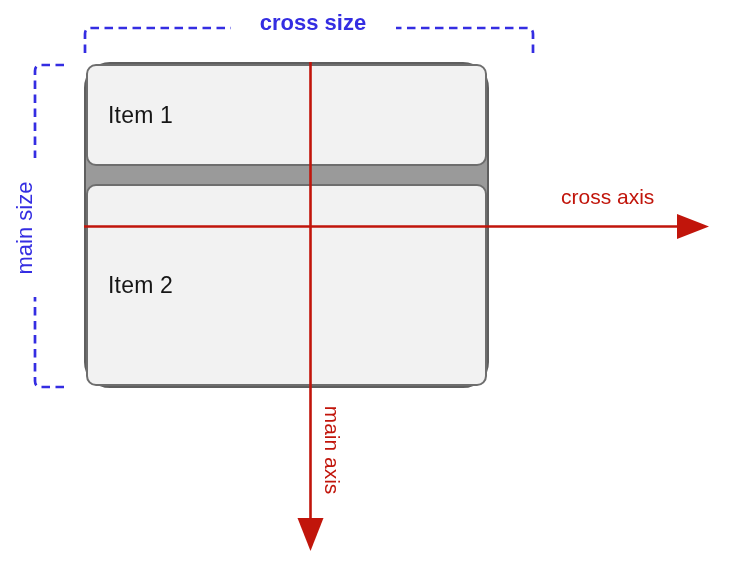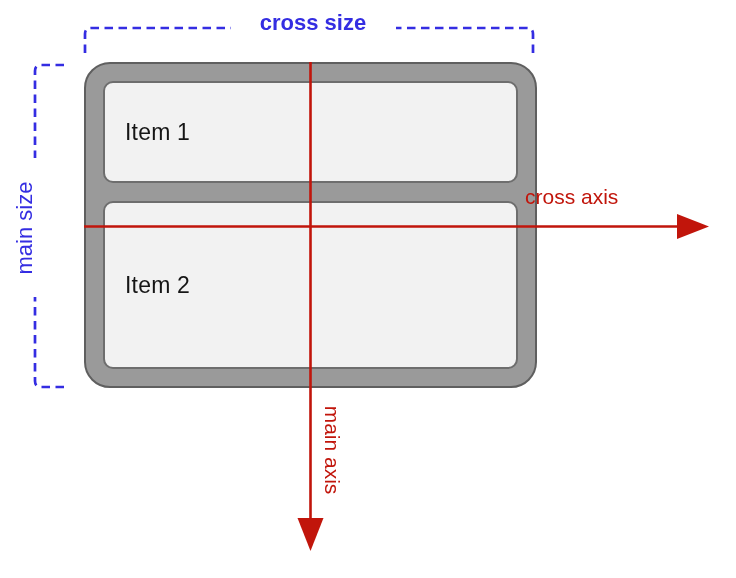--- a/index.html
+++ b/index.html
@@ -27,11 +27,10 @@
   .flex-container{
     position:absolute;
     left:84px; top:62px;
-    width:453px; height:326px;
+    width:405px; height:326px;
     background:var(--container-fill);
     border:2px solid var(--container-border);
     border-radius:26px;
-    padding:17px;
     display:flex;
     flex-direction:column;
     gap:18px;

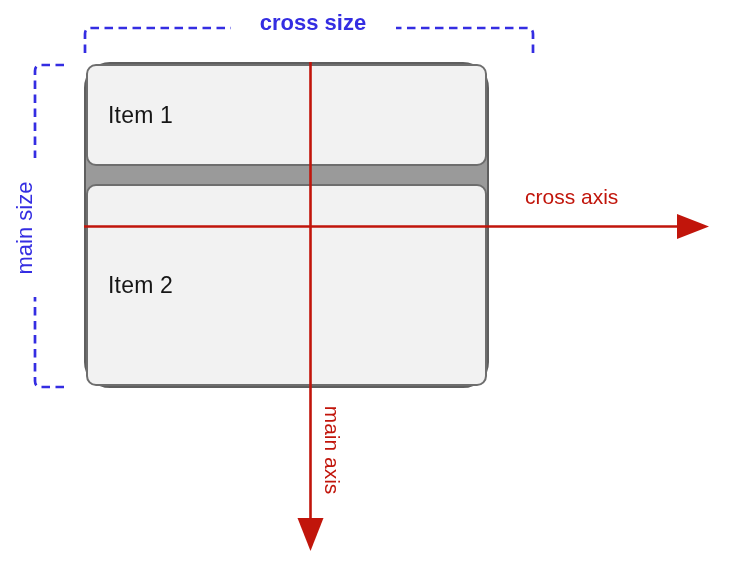--- a/index.html
+++ b/index.html
@@ -94,7 +94,7 @@
     font-size:22px;
   }
   .cross-axis-label{
-    left:525px; top:185px;
+    left:561px; top:185px;
   }
   .main-axis-label{
     left:332px; top:450px;

